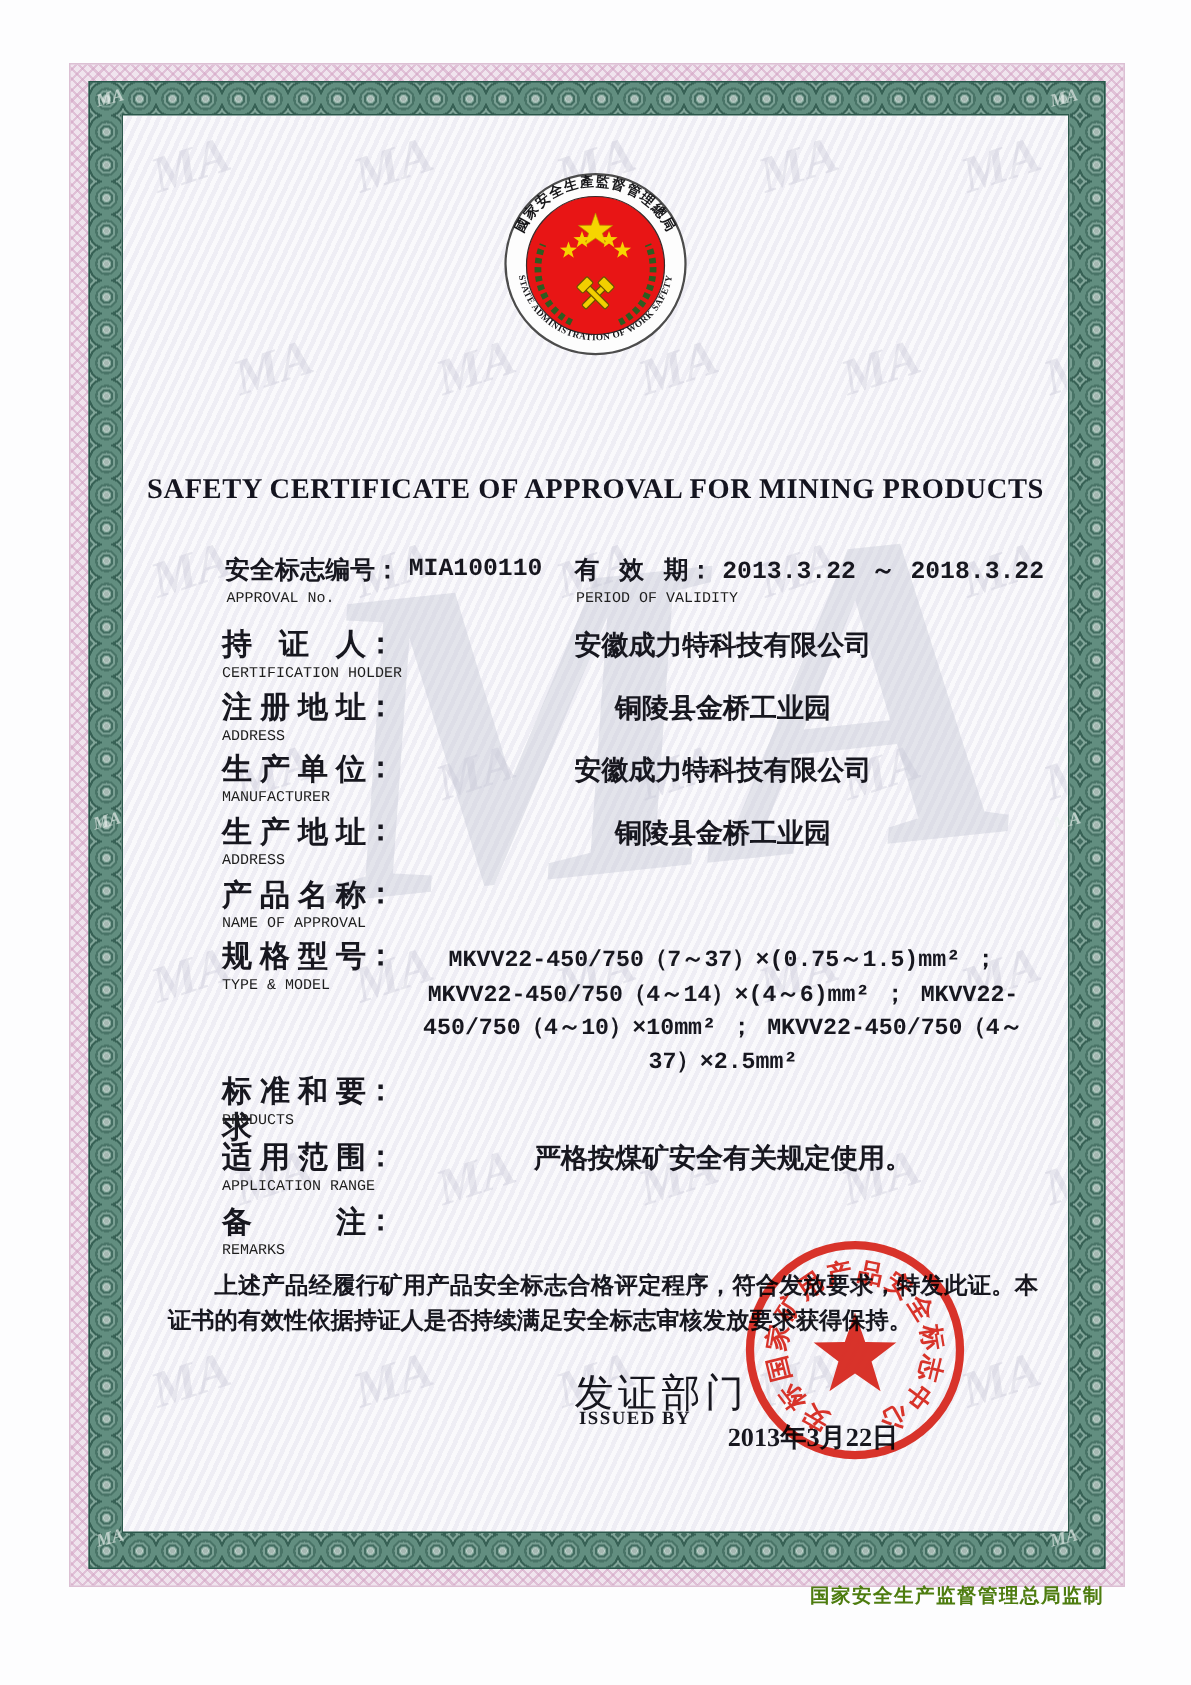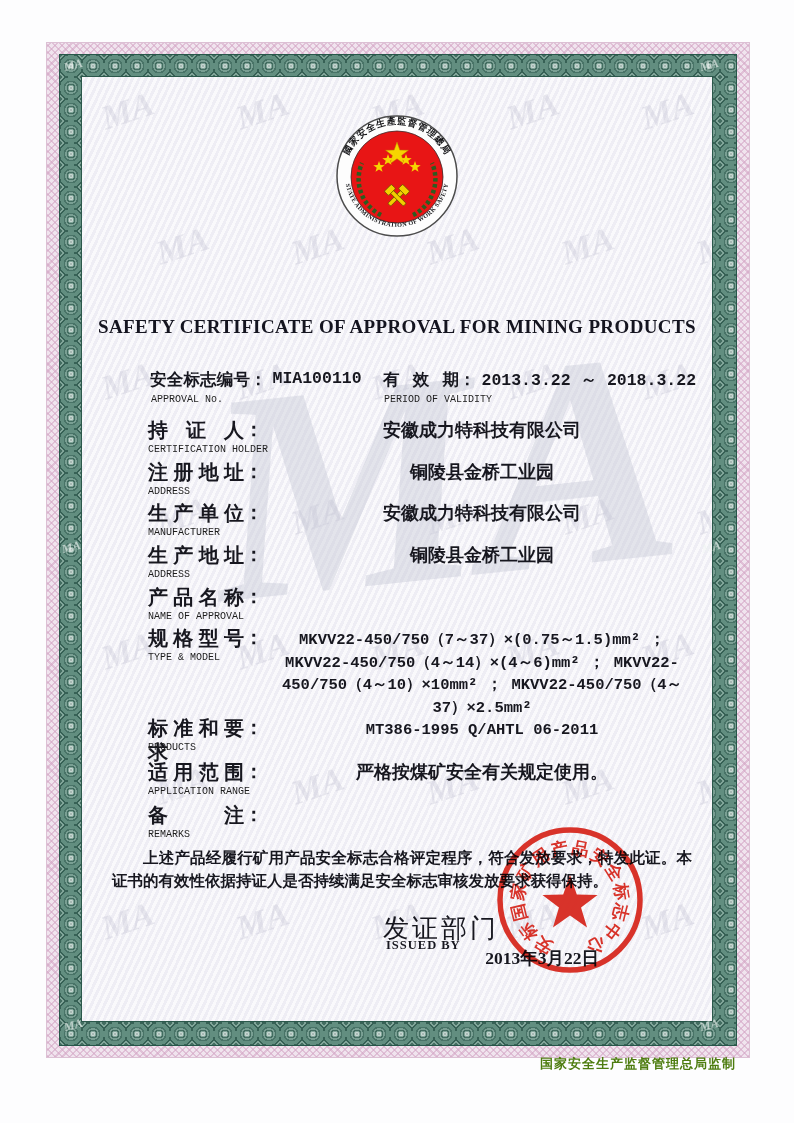--- a/index.html
+++ b/index.html
@@ -247,7 +247,6 @@
           <span class="colon">：</span>
         <span class="en">PRODUCTS</span>
         </div>
-      <div class="val val-mono">MT386-1995 Q/AHTL 06-2011</div>
     </div>
     <div class="row" style="top:760px">
       <div class="lab">

